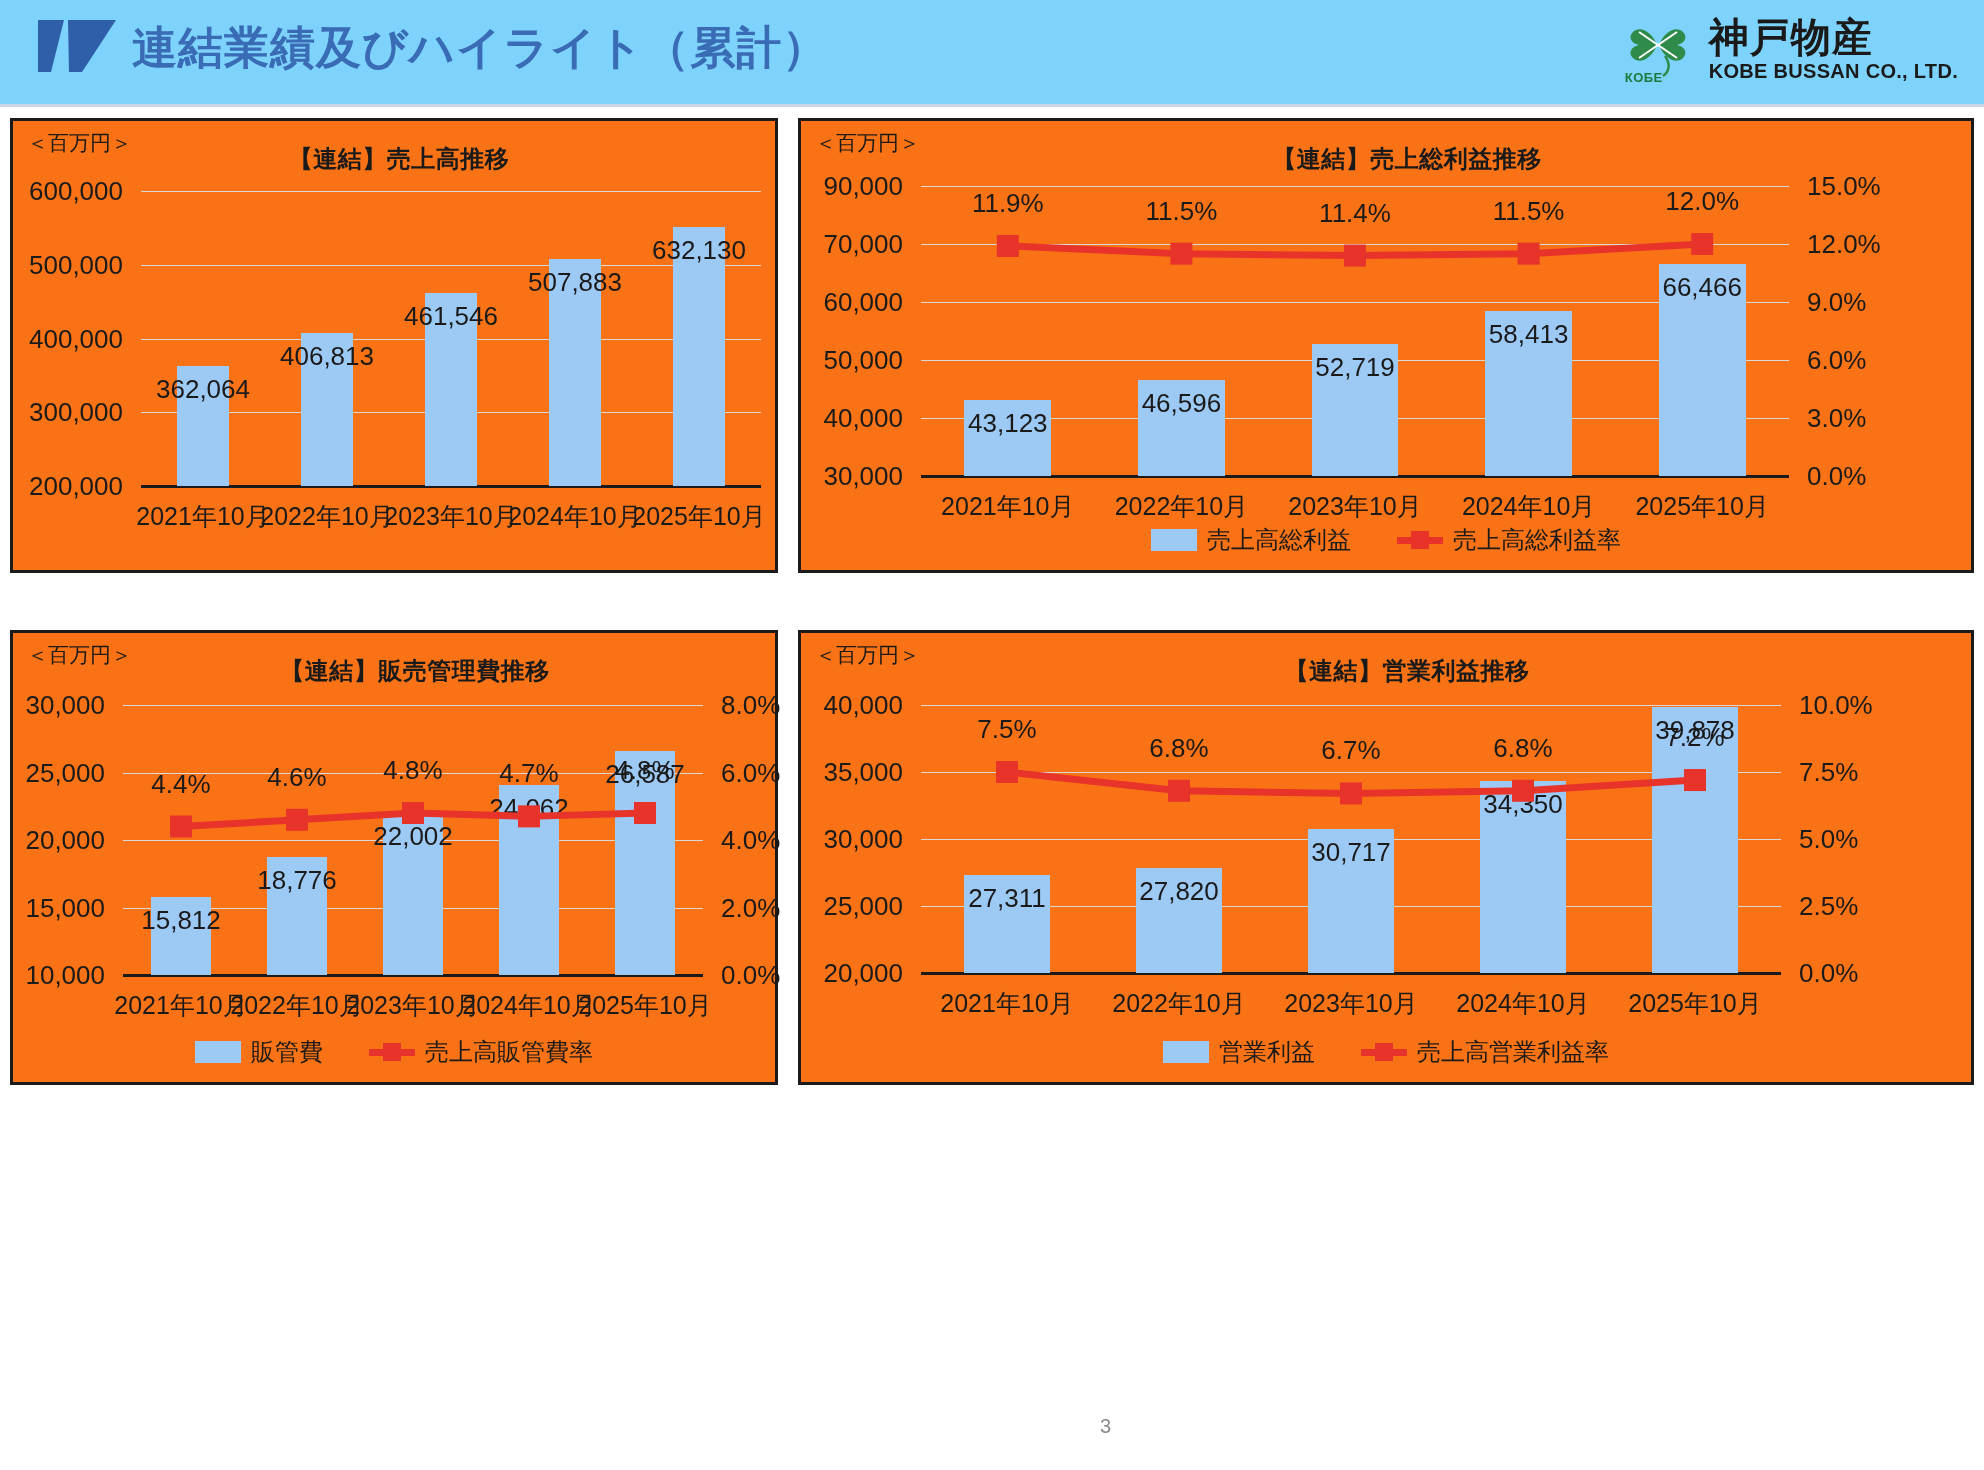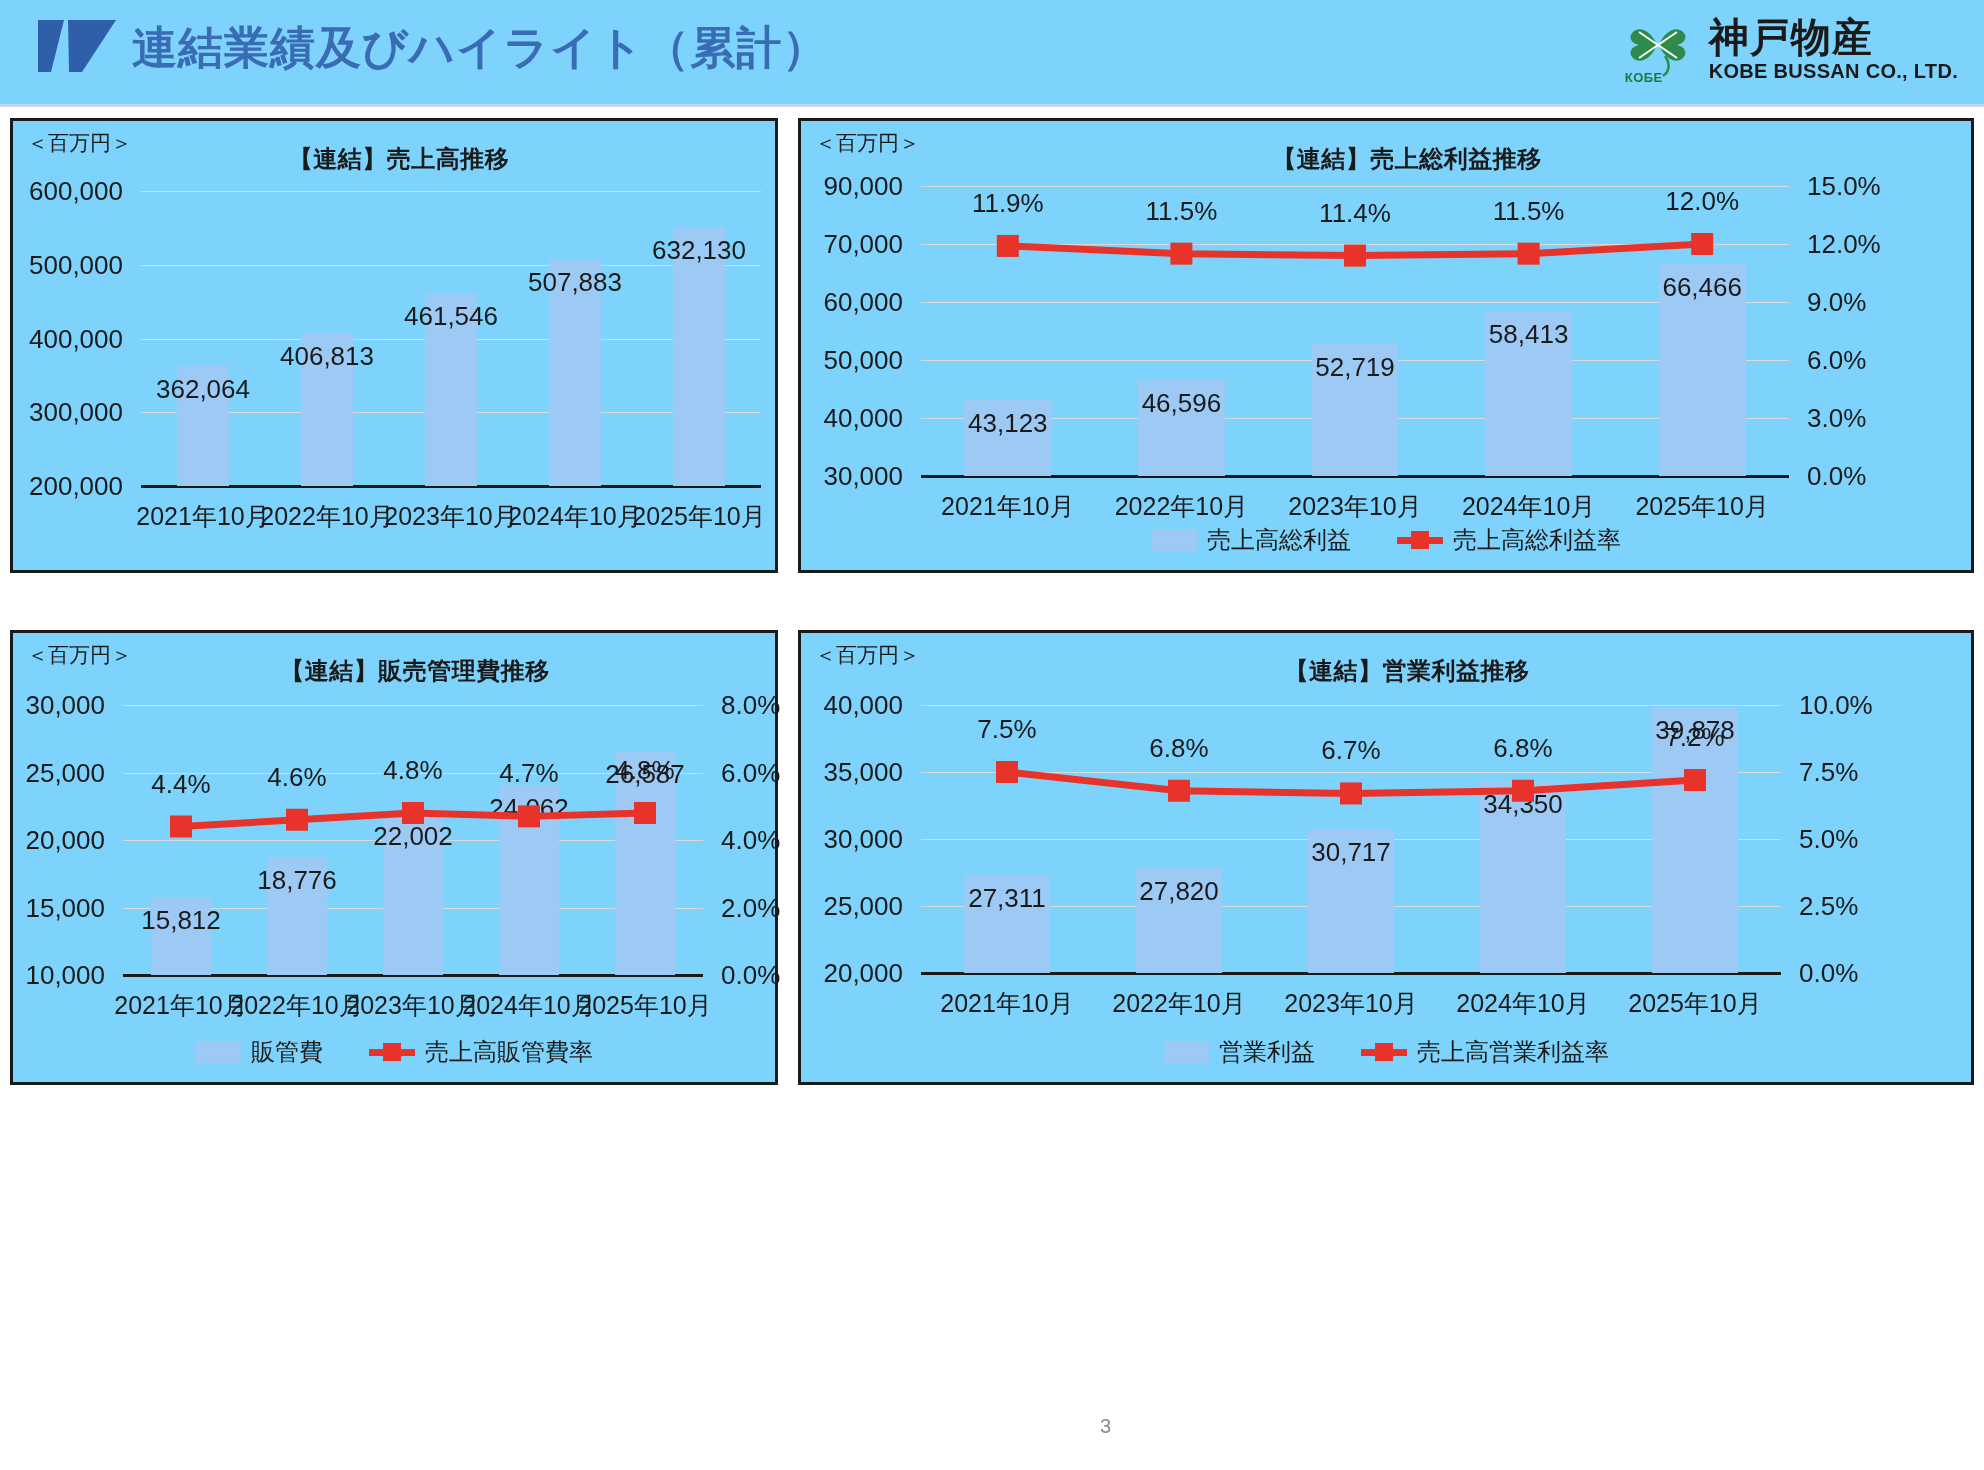--- a/index.html
+++ b/index.html
@@ -78,7 +78,7 @@
     position: absolute;
     box-sizing: border-box;
     border: 3px solid #1a1a1a;
-    background: #7dd3fc;
+    background: #f97316;
   }
   #panel-0 { left: 10px;   top: 118px;  width: 768px;  height: 455px; }
   #panel-1 { left: 798px;  top: 118px;  width: 1176px; height: 455px; }

